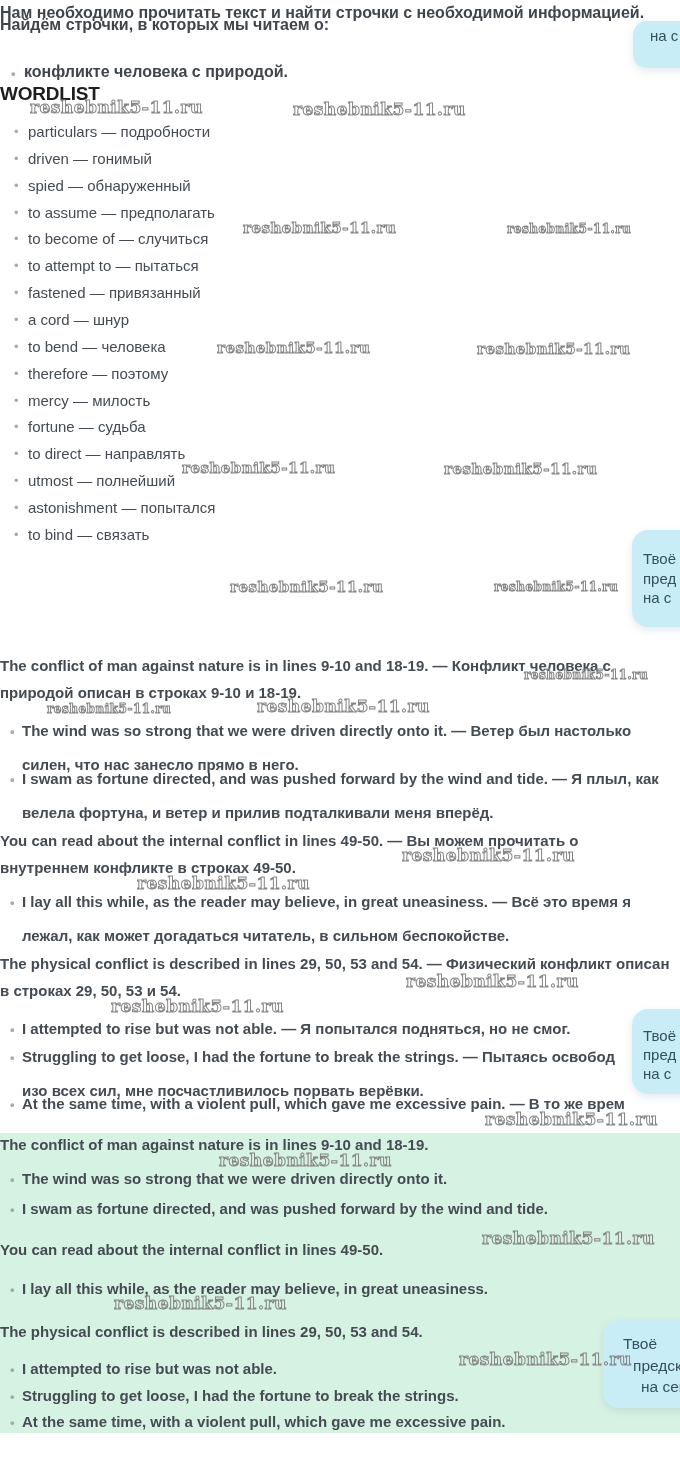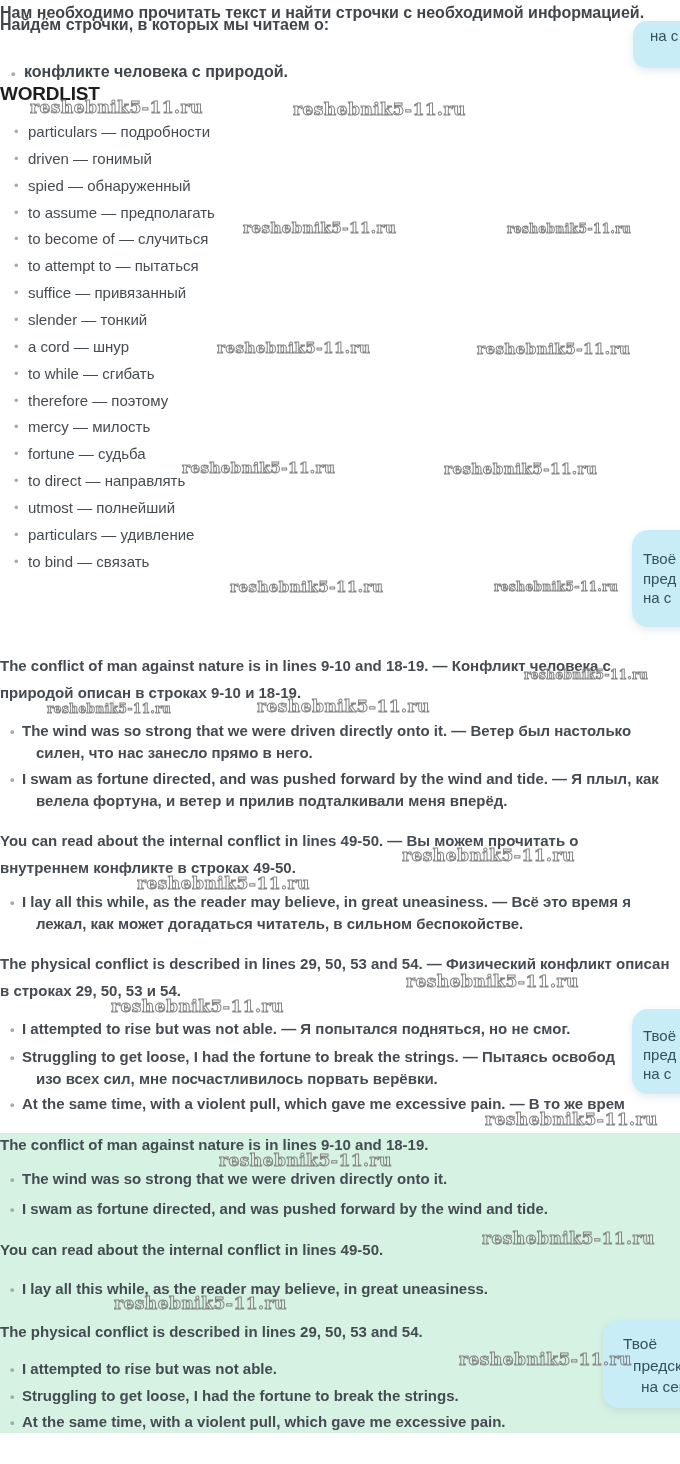--- a/index.html
+++ b/index.html
@@ -86,7 +86,7 @@
     <li>to assume — предполагать</li>
     <li>to become of — случиться</li>
     <li>to attempt to — пытаться</li>
-    <li>suffice — привязанный</li>
+    <li>fastened — привязанный</li>
     <li>slender — тонкий</li>
     <li>a cord — шнур</li>
     <li>to while — сгибать</li>

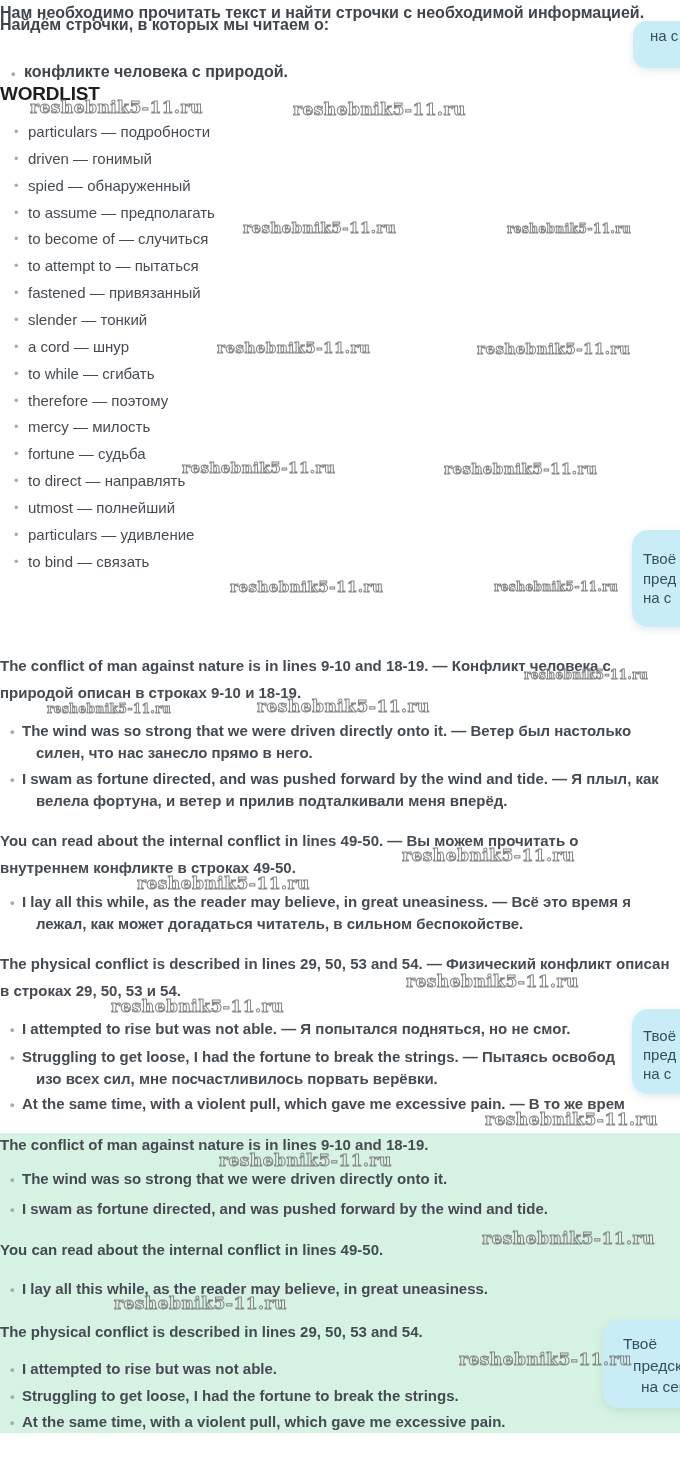--- a/index.html
+++ b/index.html
@@ -87,7 +87,6 @@
     <li>to become of — случиться</li>
     <li>to attempt to — пытаться</li>
     <li>fastened — привязанный</li>
-    <li>slender — тонкий</li>
     <li>a cord — шнур</li>
     <li>to while — сгибать</li>
     <li>therefore — поэтому</li>

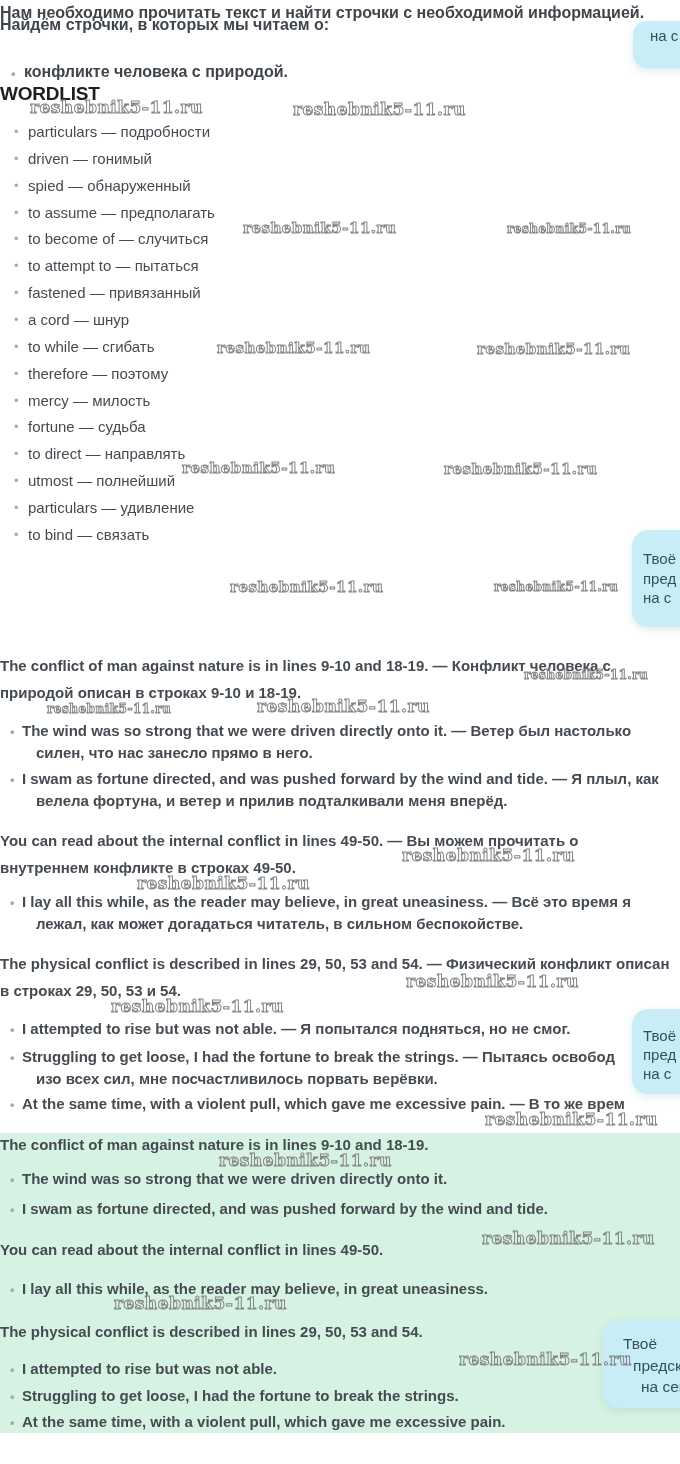--- a/index.html
+++ b/index.html
@@ -88,7 +88,7 @@
     <li>to attempt to — пытаться</li>
     <li>fastened — привязанный</li>
     <li>a cord — шнур</li>
-    <li>to while — сгибать</li>
+    <li>to bend — человека</li>
     <li>therefore — поэтому</li>
     <li>mercy — милость</li>
     <li>fortune — судьба</li>

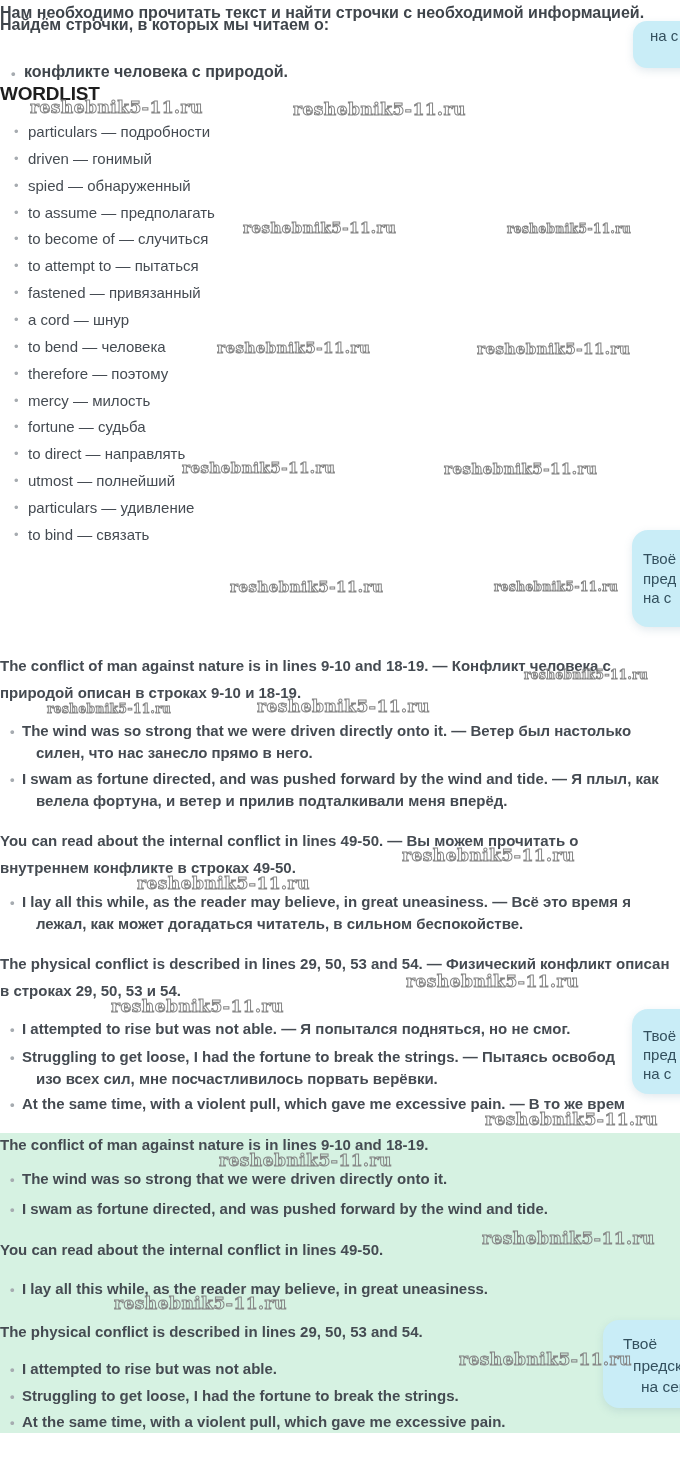--- a/index.html
+++ b/index.html
@@ -94,7 +94,7 @@
     <li>fortune — судьба</li>
     <li>to direct — направлять</li>
     <li>utmost — полнейший</li>
-    <li>particulars — удивление</li>
+    <li>astonishment — попытался</li>
     <li>to bind — связать</li>
   </ul>
 

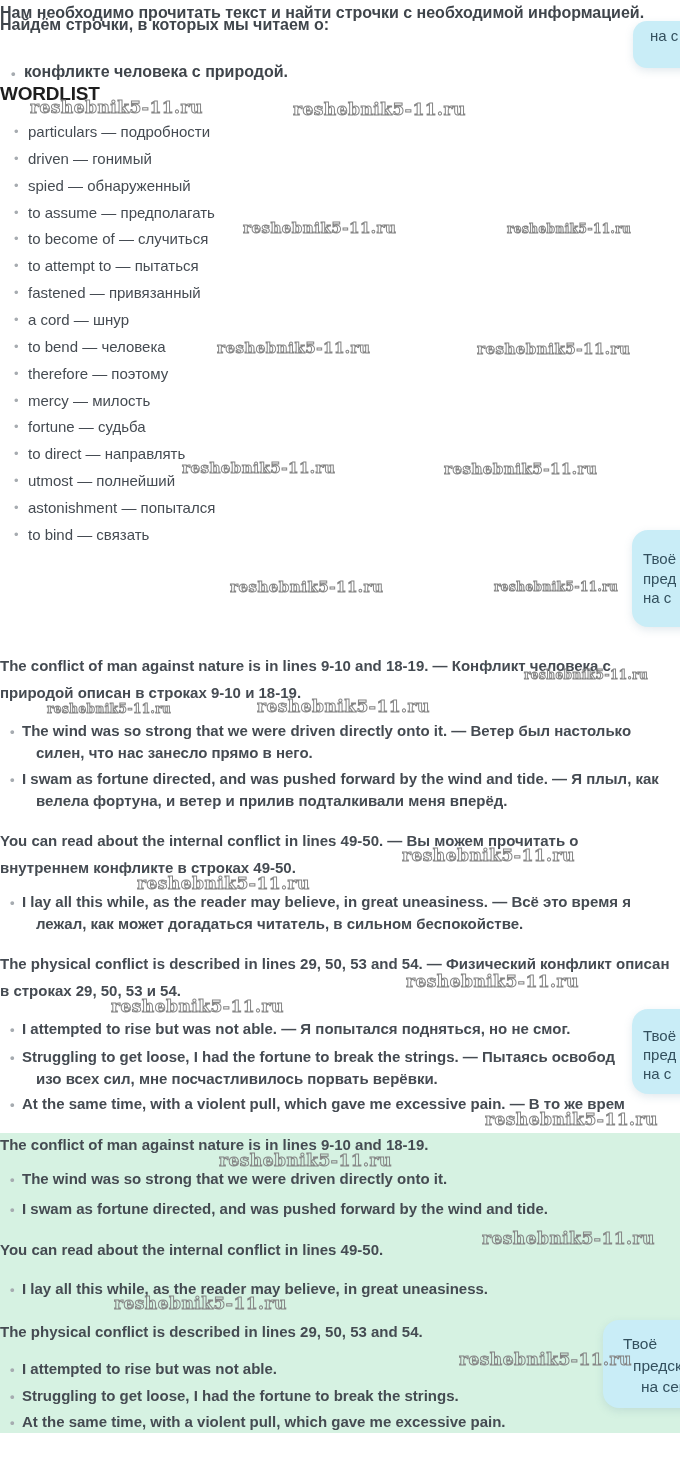--- a/index.html
+++ b/index.html
@@ -16,7 +16,7 @@
   }
   .intro{font-size:16px; color:#3f454b;}
   .blt{left:22px;}
-  .ind{left:36px;}
+  .ind{left:22px;margin-top:12px;}
   .blt::before{
     content:"•"; position:absolute; left:-12px; top:1px;
     color:#a6abb0; font-size:13px;

